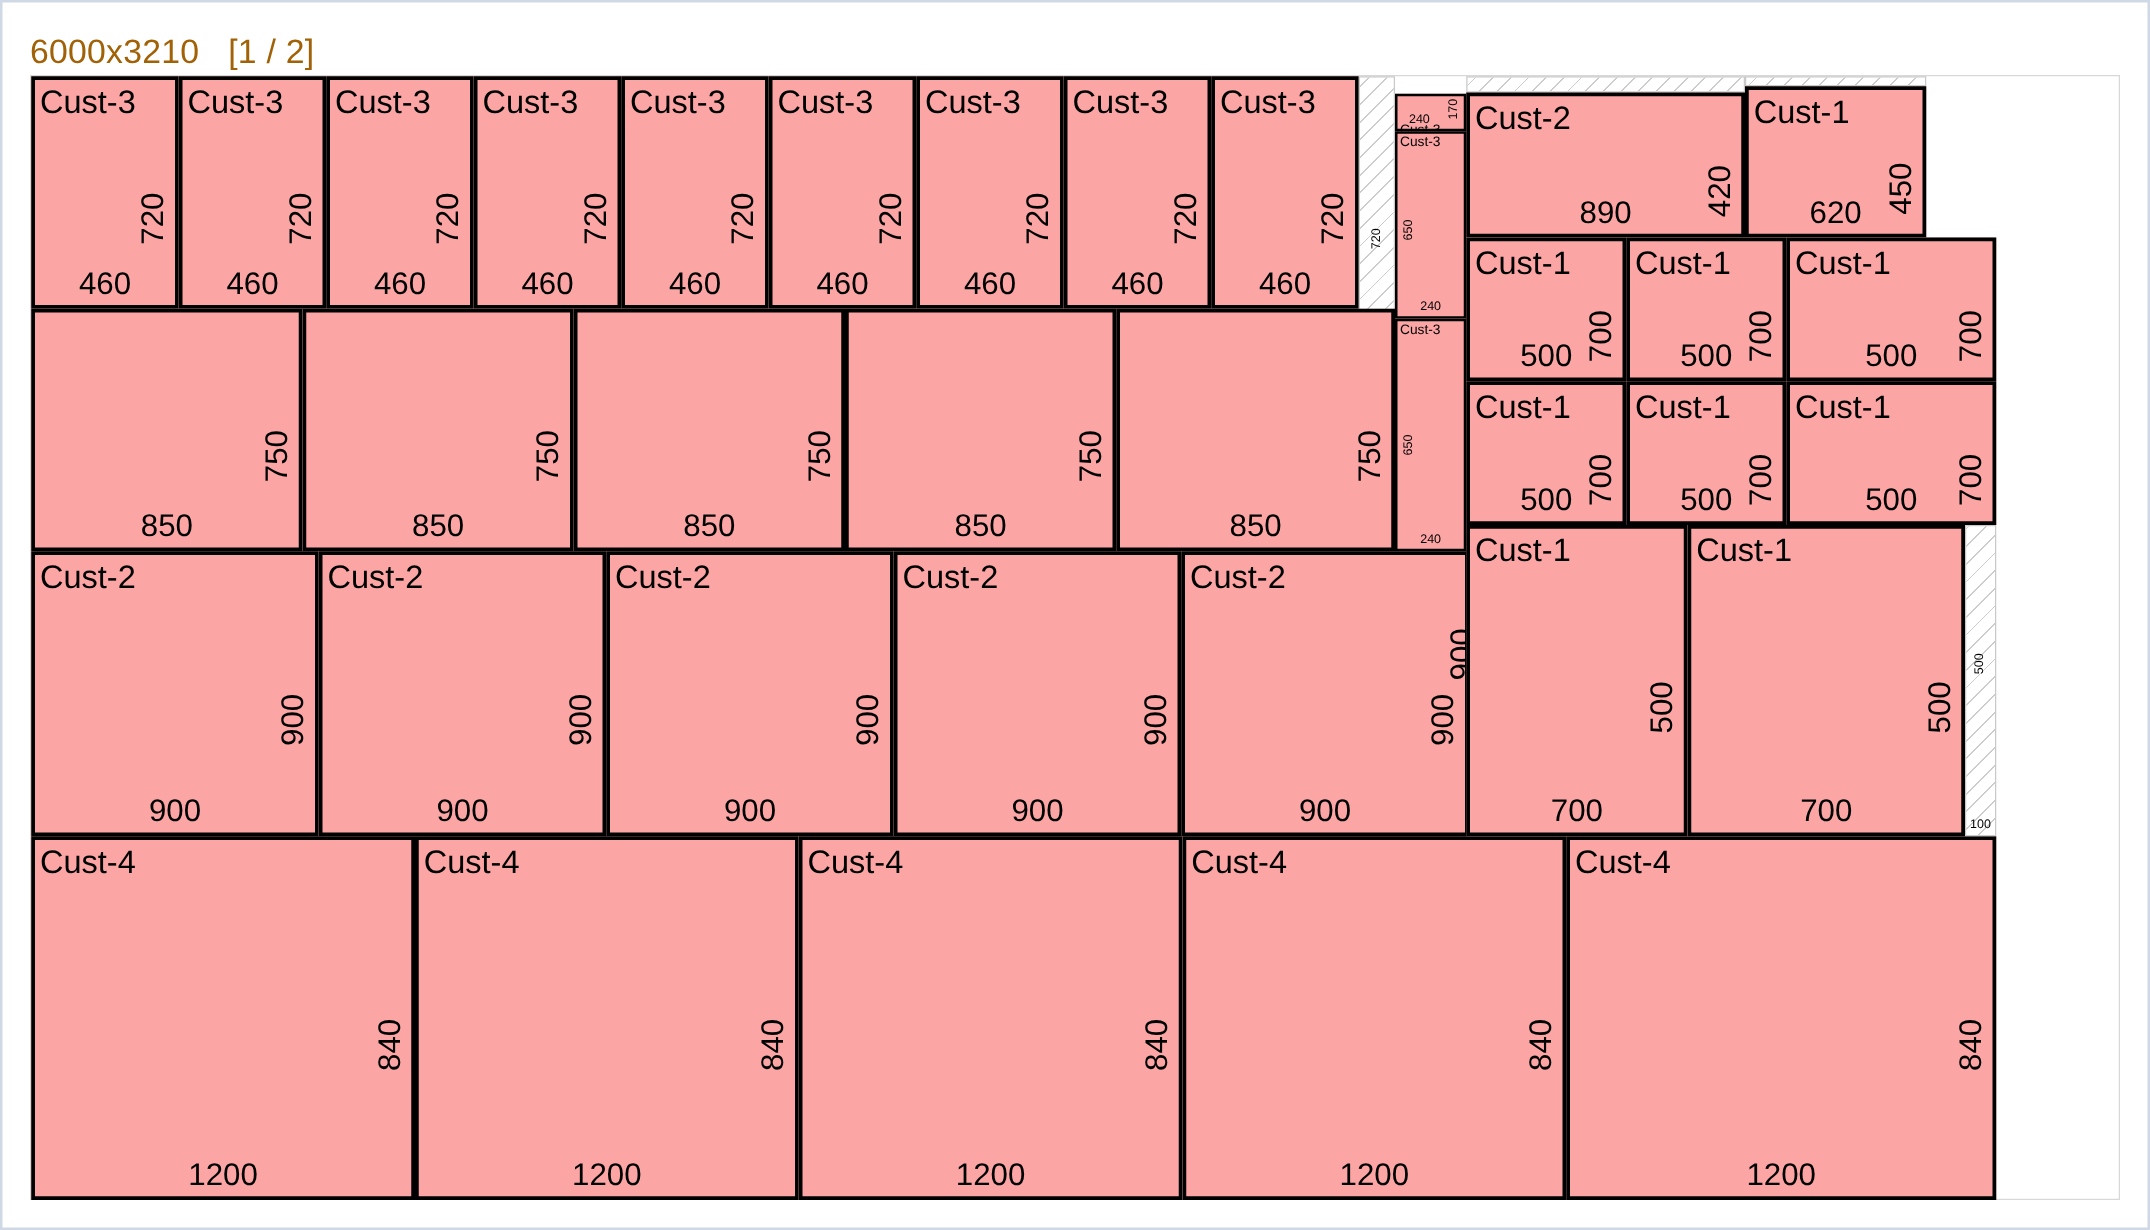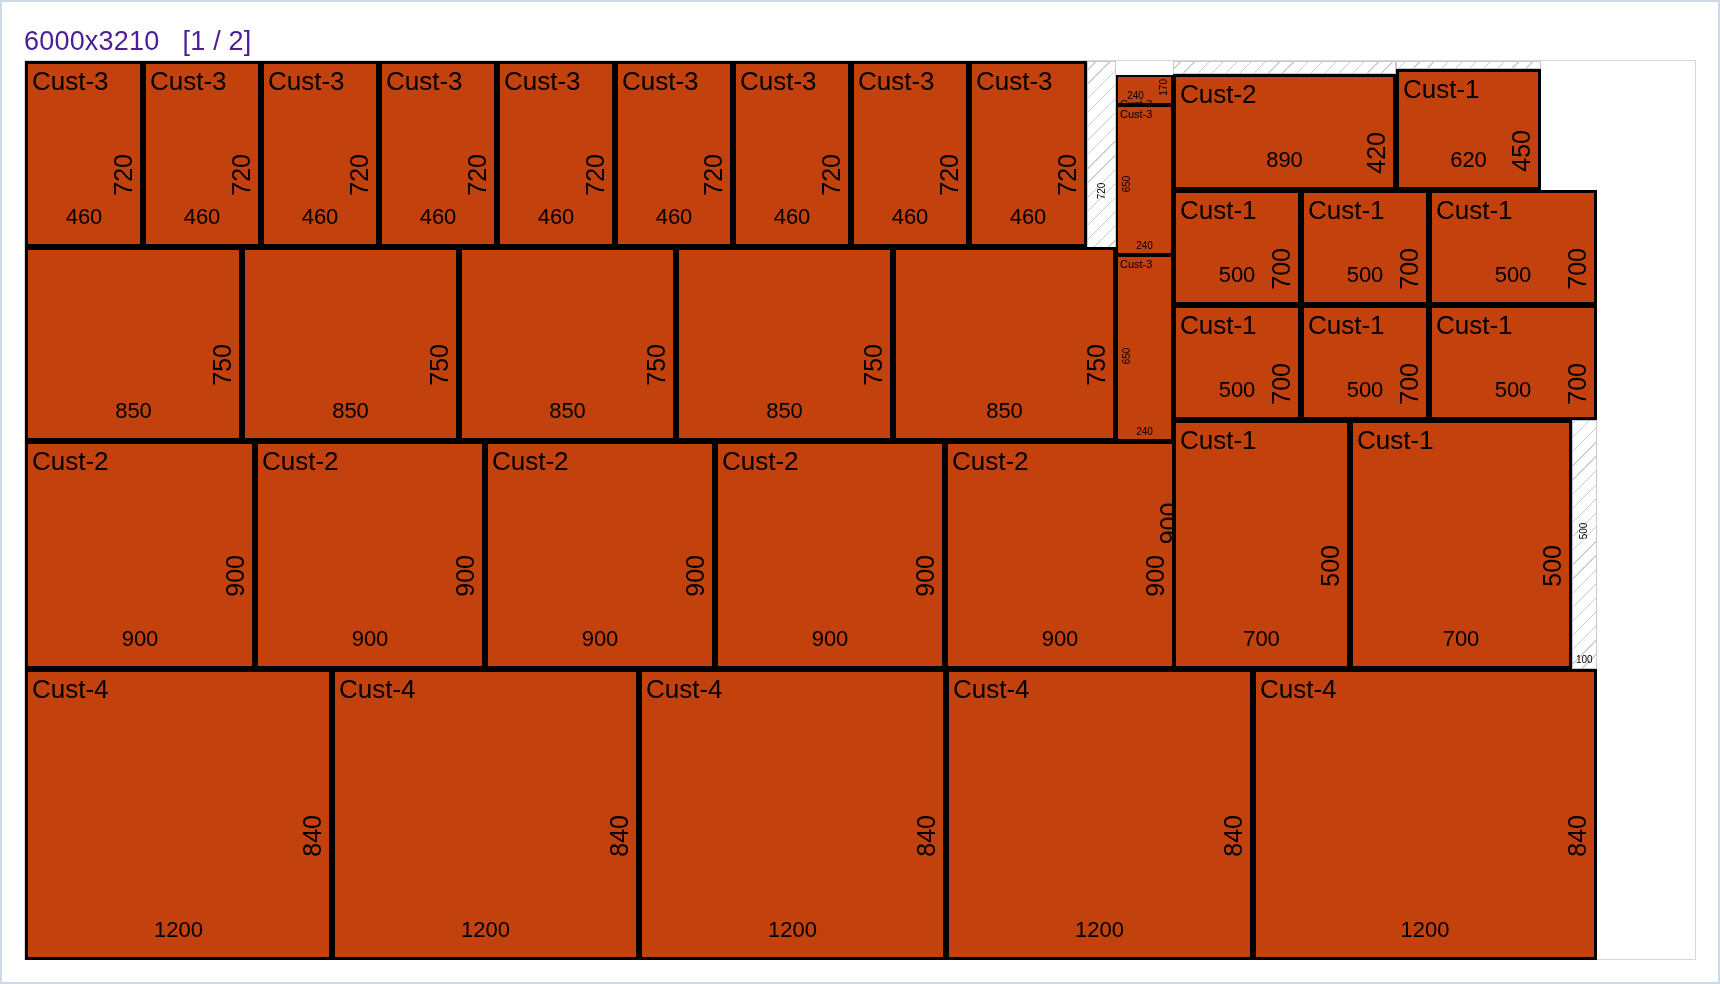--- a/index.html
+++ b/index.html
@@ -20,7 +20,7 @@
     position:absolute;
     left:22px; top:24px;
     font-size:27px;
-    color:#4c1d95;
+    color:#a16207;
     white-space:pre;
     letter-spacing:0.2px;
   }

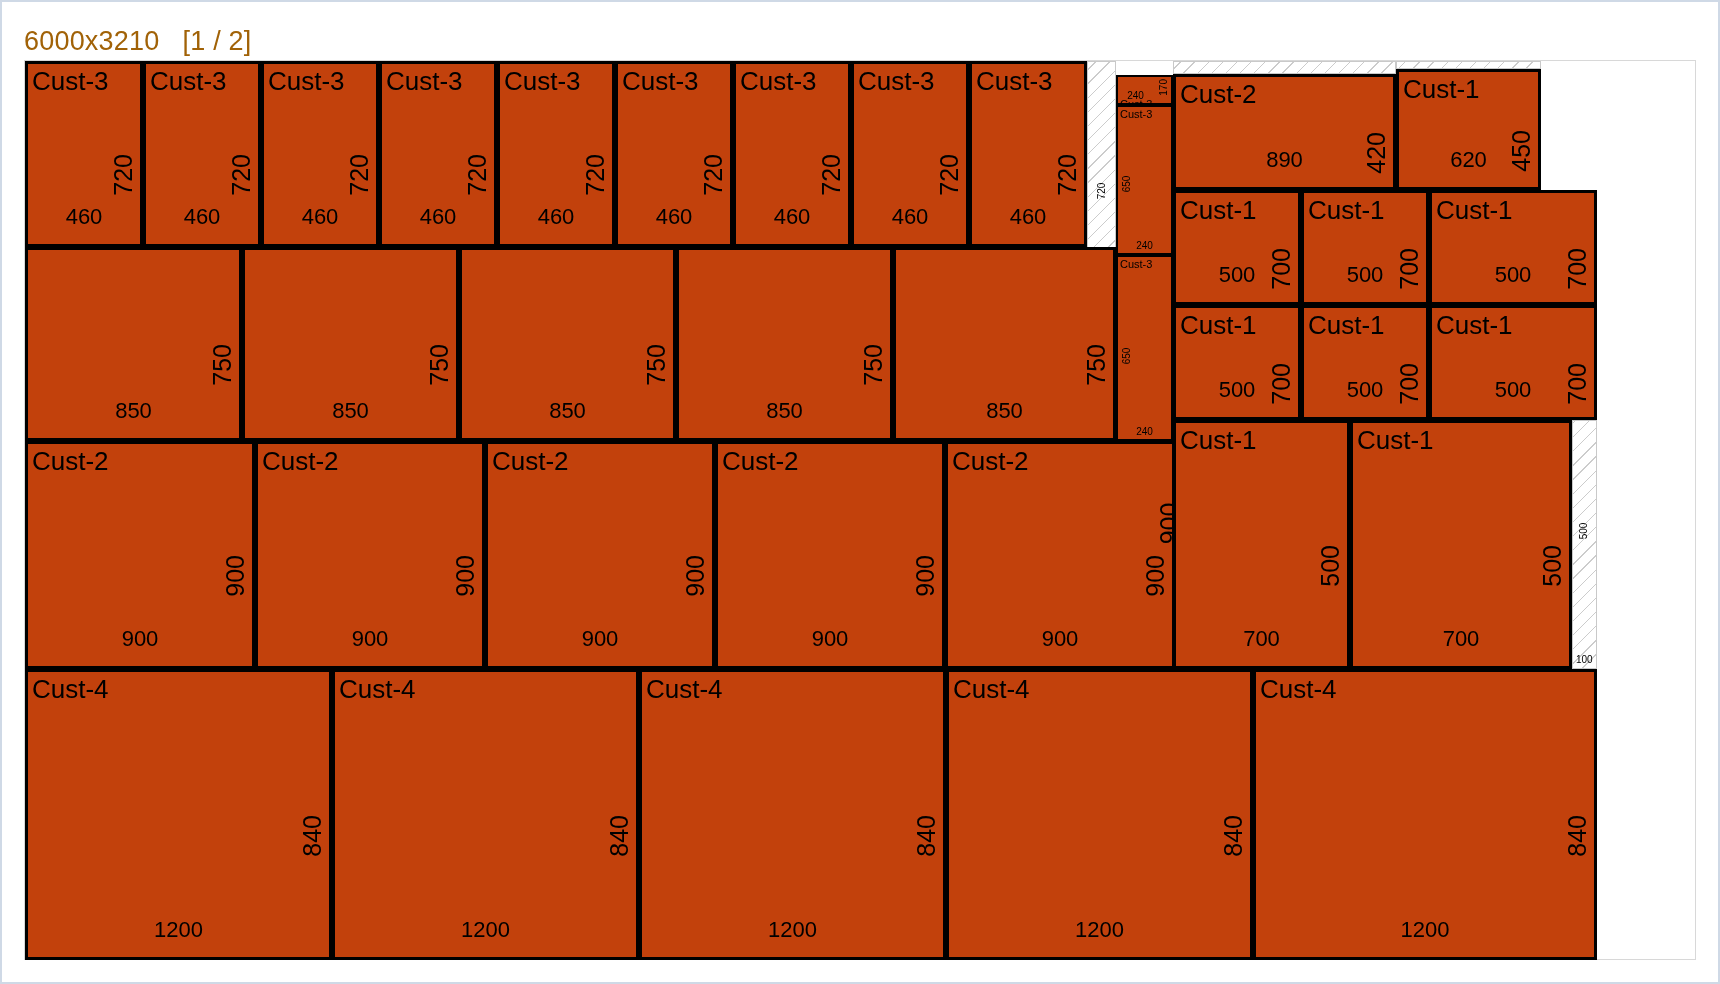--- a/index.html
+++ b/index.html
@@ -37,7 +37,7 @@
     position:absolute;
     box-sizing:border-box;
     border:3px solid #000;
-    background:#c2410c;
+    background:#fca5a5;
     overflow:visible;
     padding-left:20px;
   }

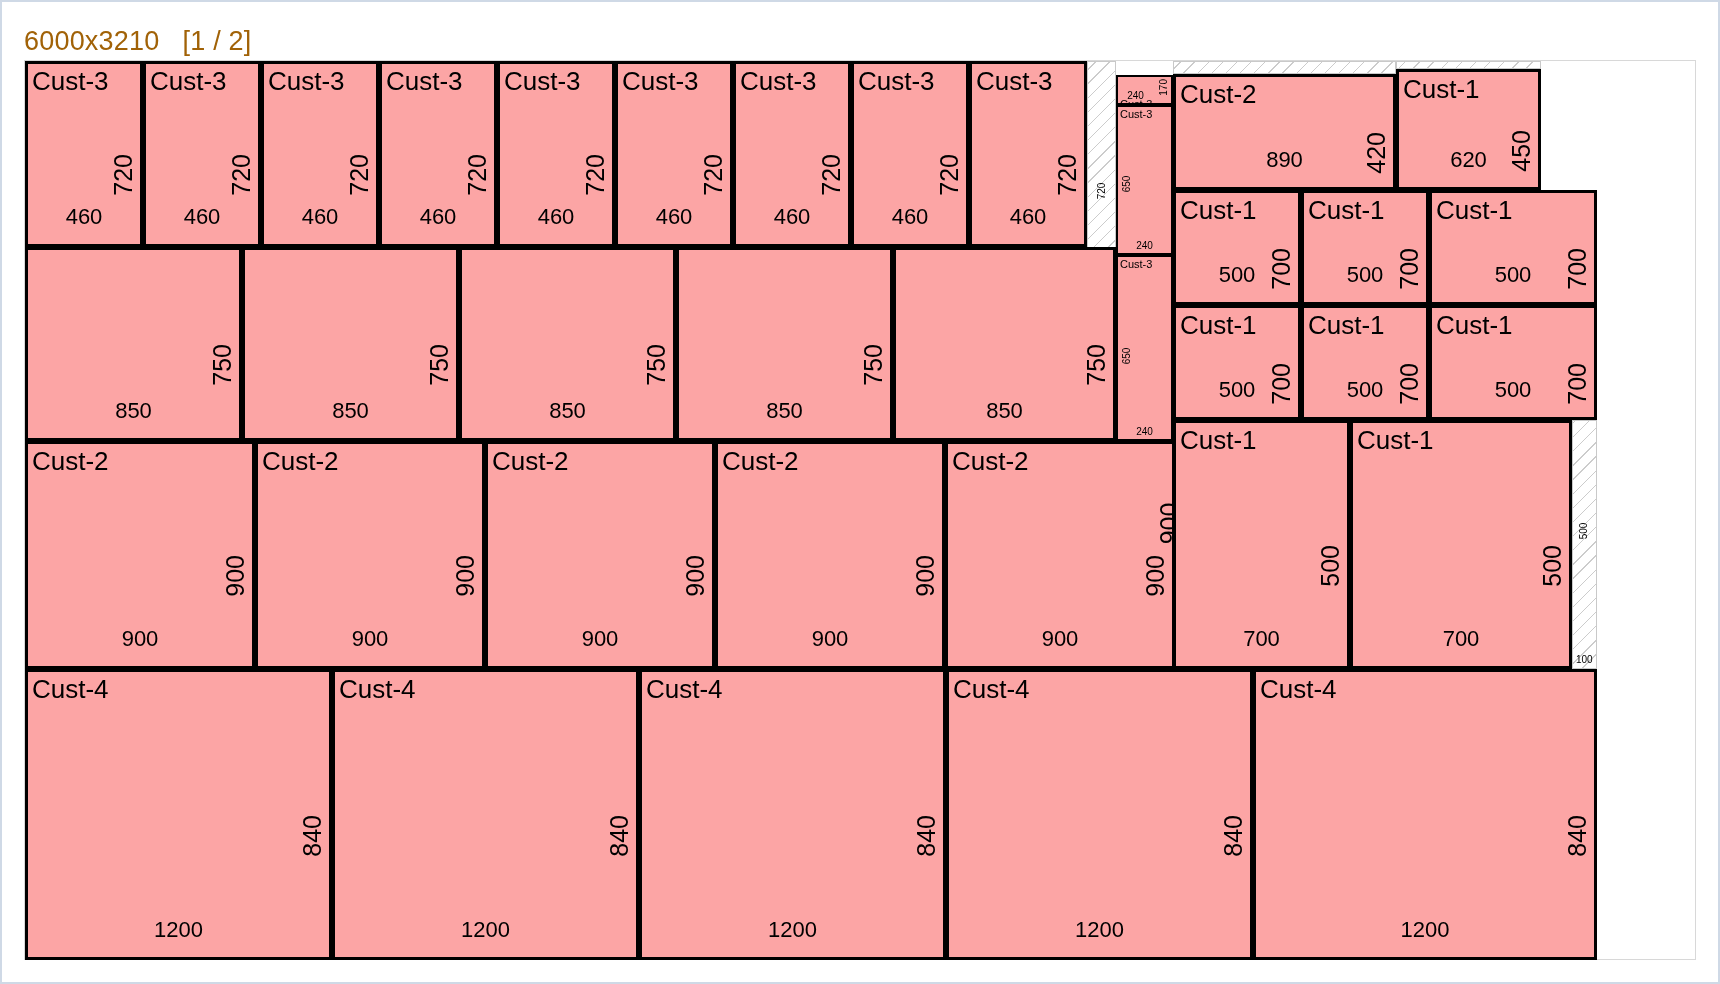--- a/index.html
+++ b/index.html
@@ -69,9 +69,9 @@
   .pname.sm{font-size:11px; left:2px; top:2px;}
   
   .pw{
-    bottom:16px; left:0; right:0;
+    bottom:4px; left:0; right:0;
     text-align:center;
-    font-size:22px;
+    font-size:25px;
   }
   .pw.sm{font-size:10px; bottom:2px;}
   

